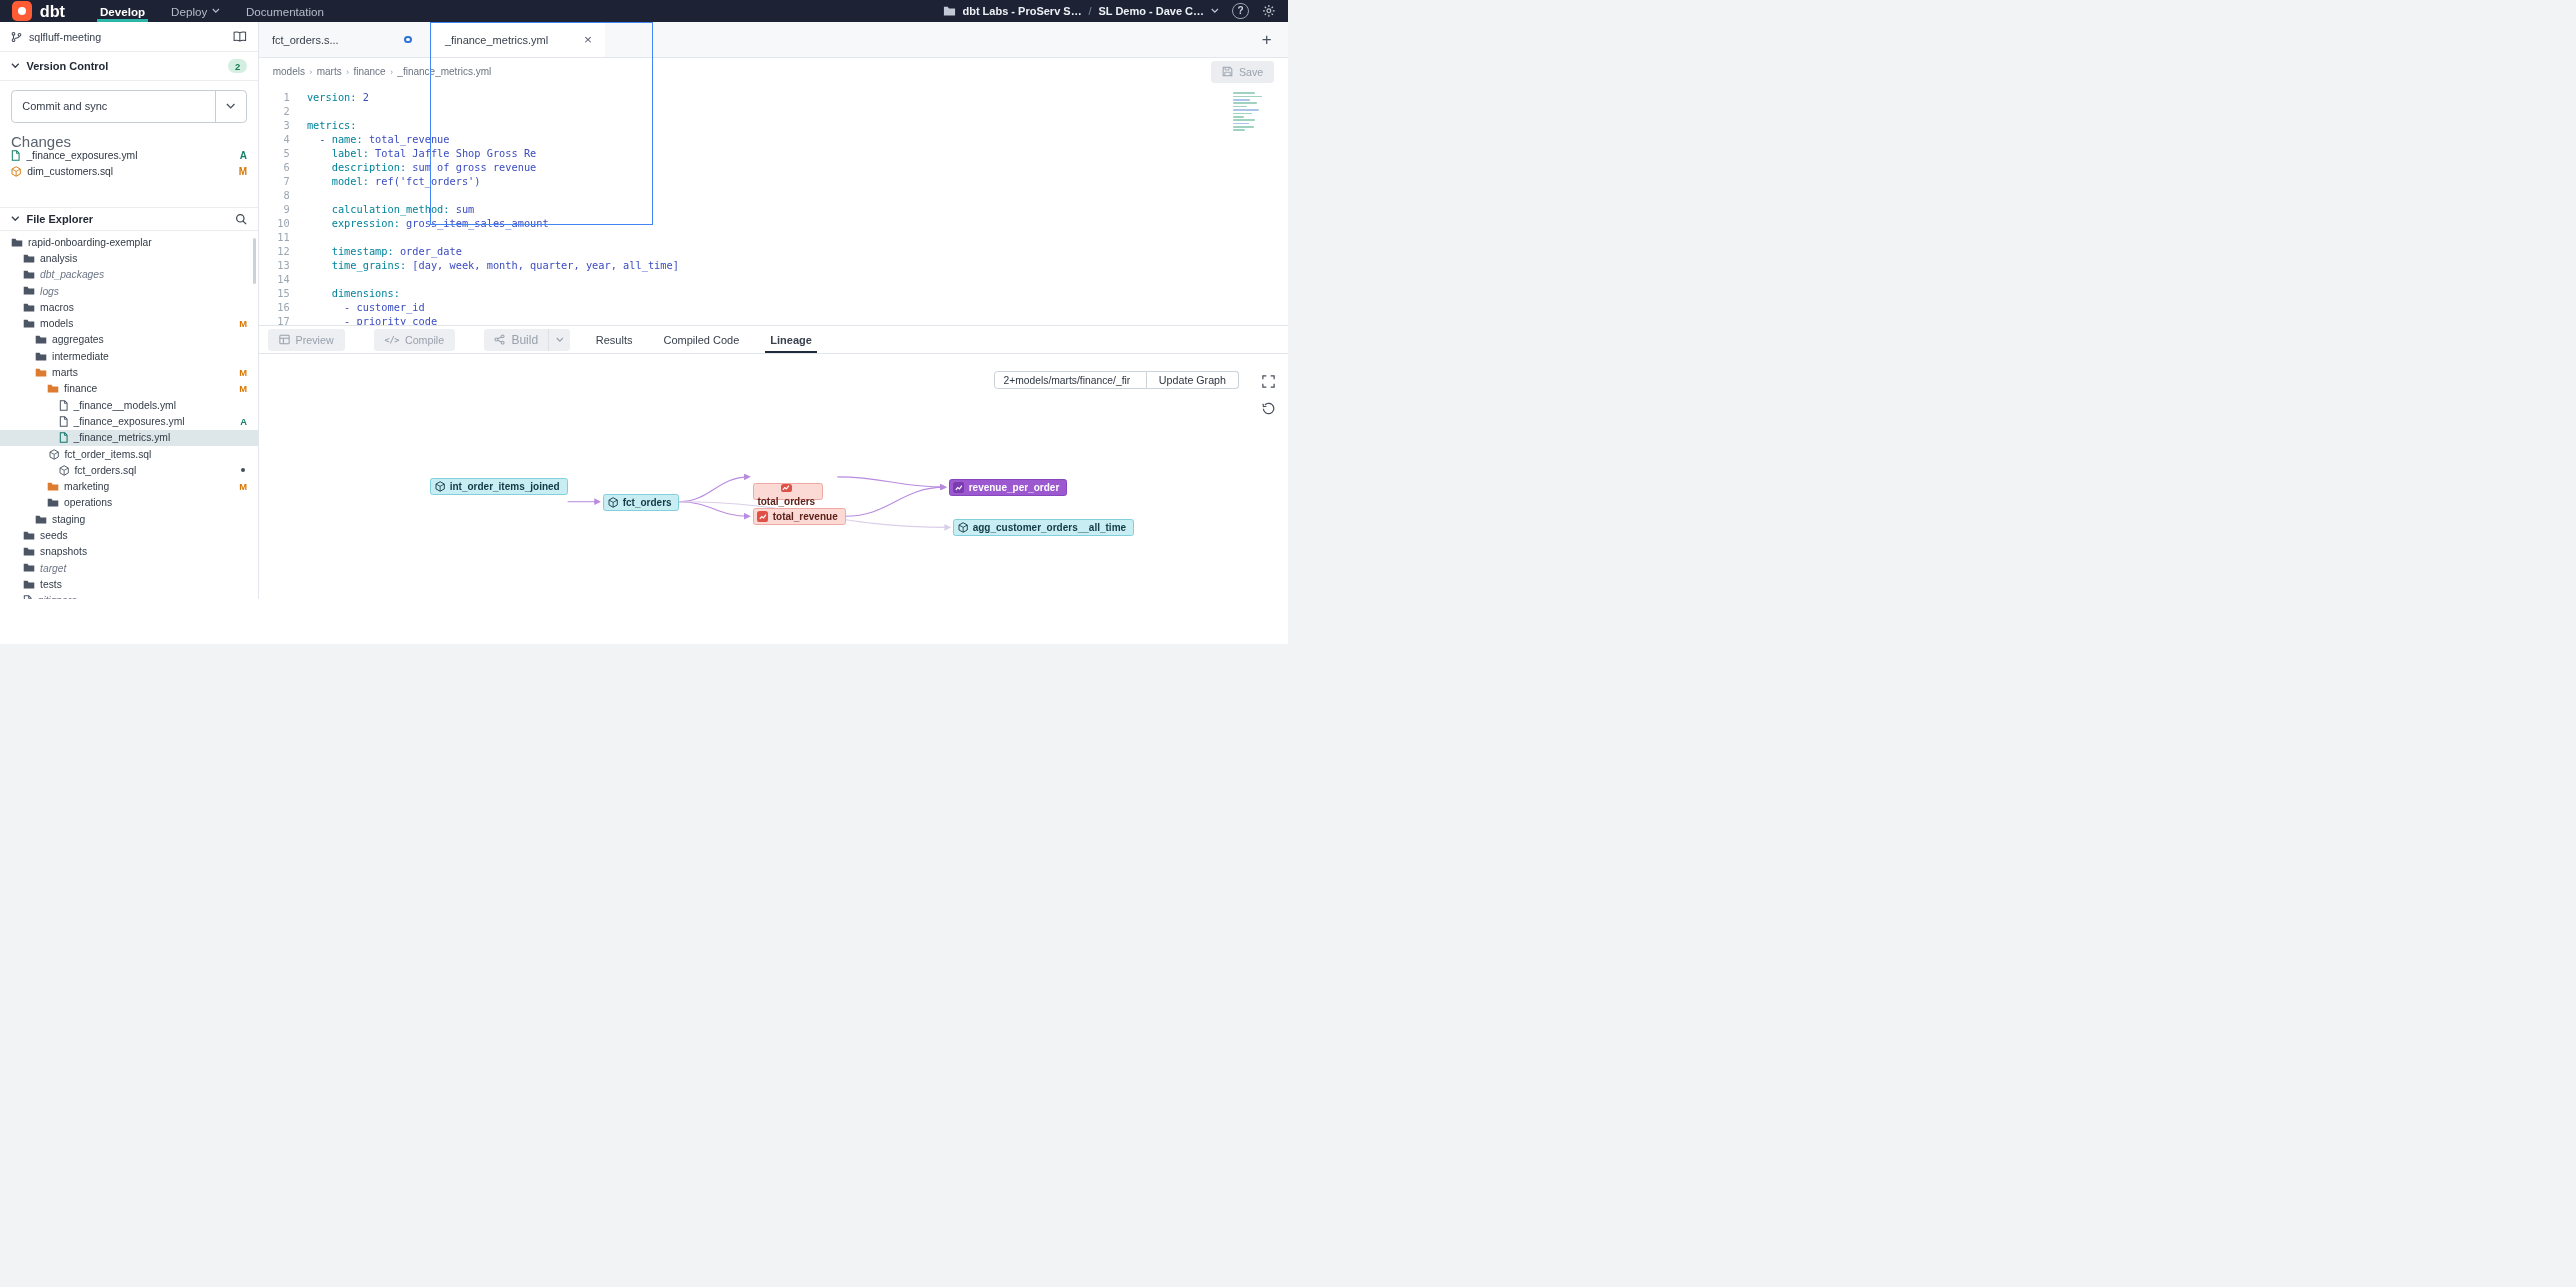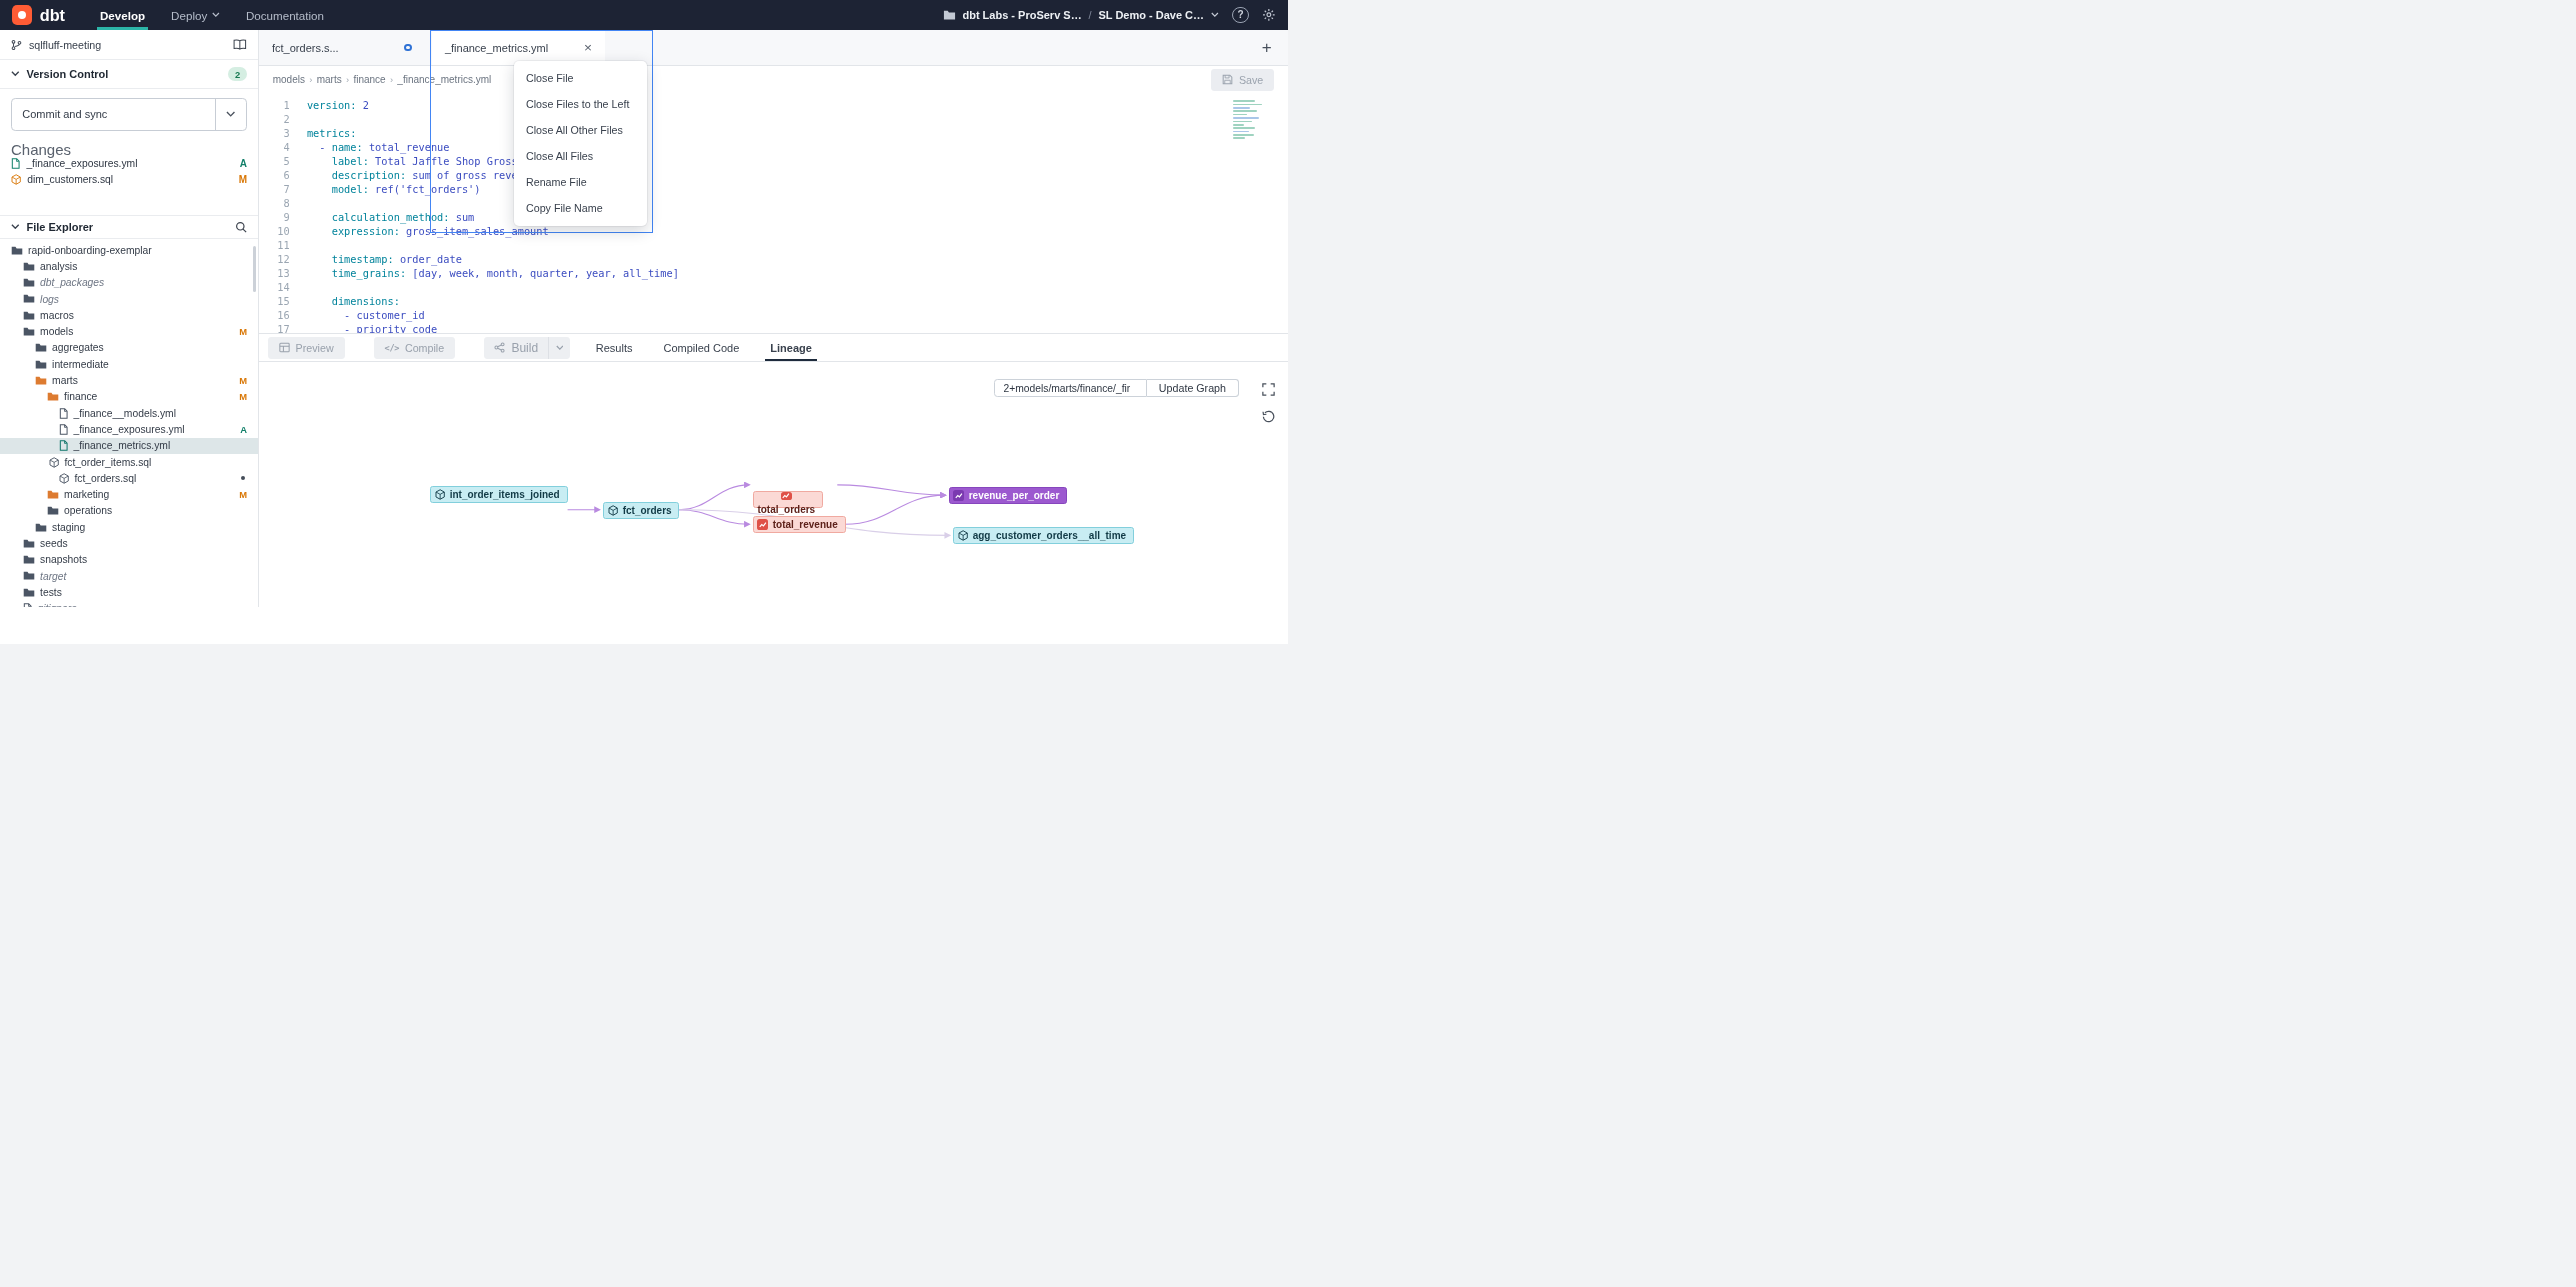--- a/index.html
+++ b/index.html
@@ -6,7 +6,7 @@
 body{margin:0;background:#f2f3f5;font-family:"Liberation Sans",sans-serif}
 .app{position:relative;width:1288px;height:644px;background:#fff;overflow:hidden;color:#2a313c}
 
-.topbar{height:30px;background:#1d2334;display:flex;align-items:center;padding:0 12px}
+.topbar{height:22px;background:#1d2334;display:flex;align-items:center;padding:0 12px}
 .logo{display:flex;align-items:center;gap:7.7px;margin-right:22px;cursor:pointer}
 .logo-mark{width:20px;height:20px;border-radius:5.1px;background:#ff5c35;position:relative}
 .logo-mark::after{content:"";position:absolute;inset:6px;background:#fff;border-radius:50%}

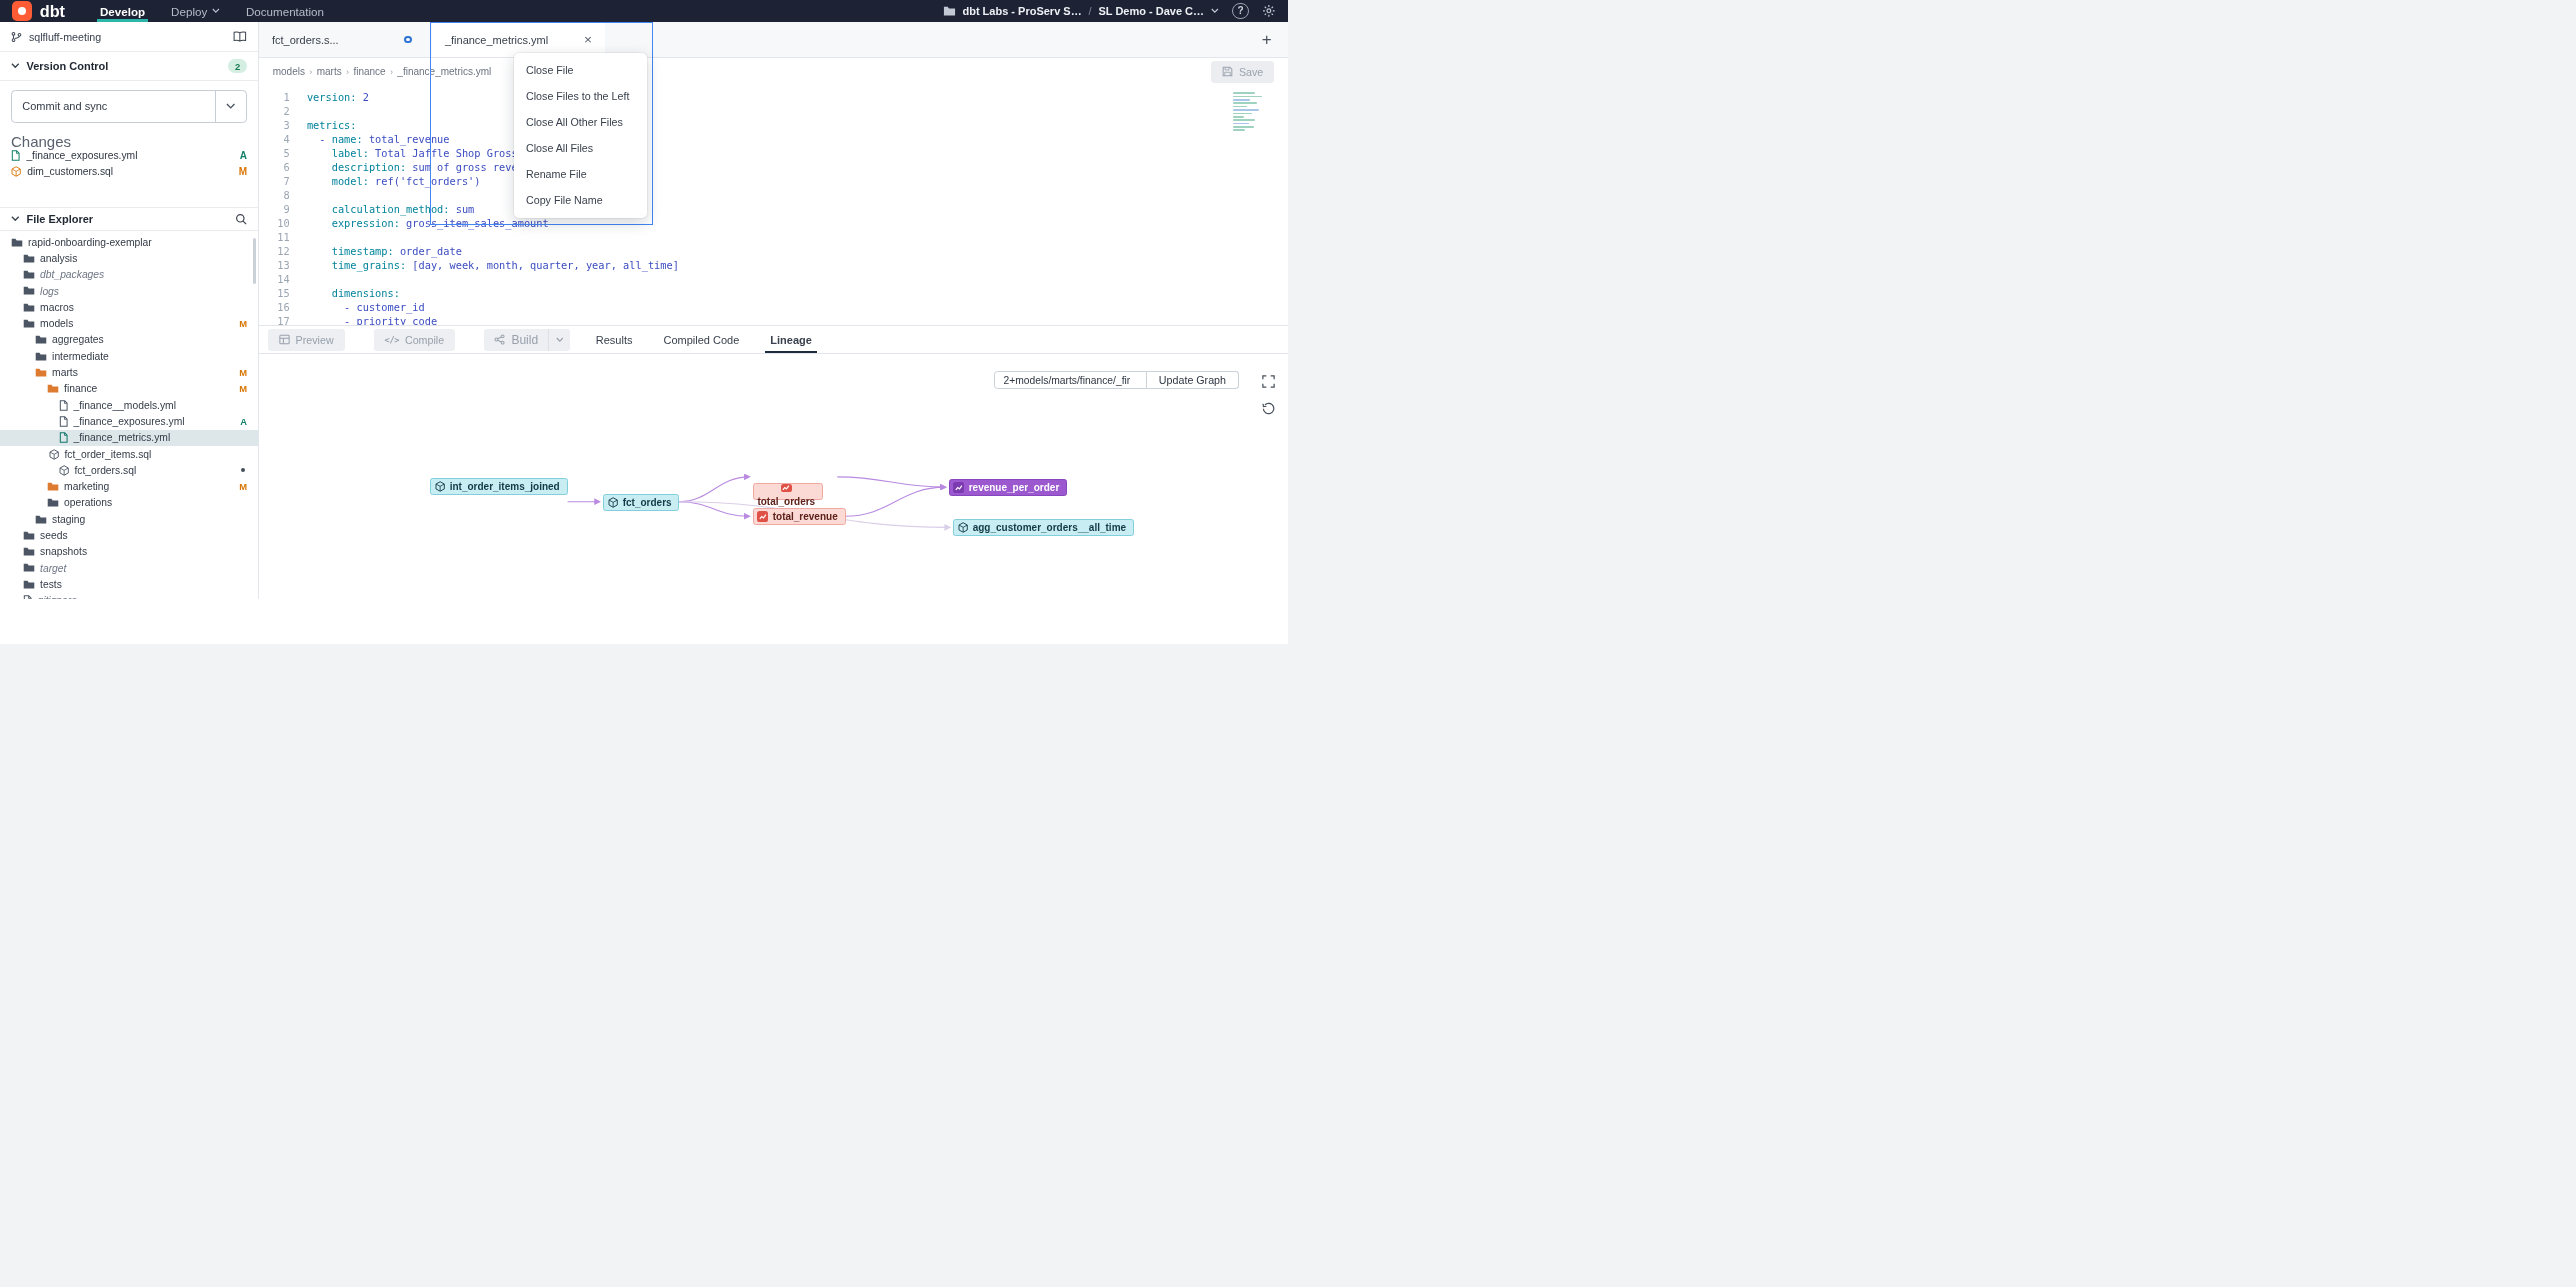--- a/index.html
+++ b/index.html
@@ -652,14 +652,6 @@
         </div>
 
       <div class="blue-box"></div>
-      <div class="ctx-menu" id="ctx-menu">
-          <div class="ctx-item">Close File</div>
-          <div class="ctx-item">Close Files to the Left</div>
-          <div class="ctx-item">Close All Other Files</div>
-          <div class="ctx-item">Close All Files</div>
-          <div class="ctx-item">Rename File</div>
-          <div class="ctx-item">Copy File Name</div>
-        </div>
     </main>
   </div>
 

